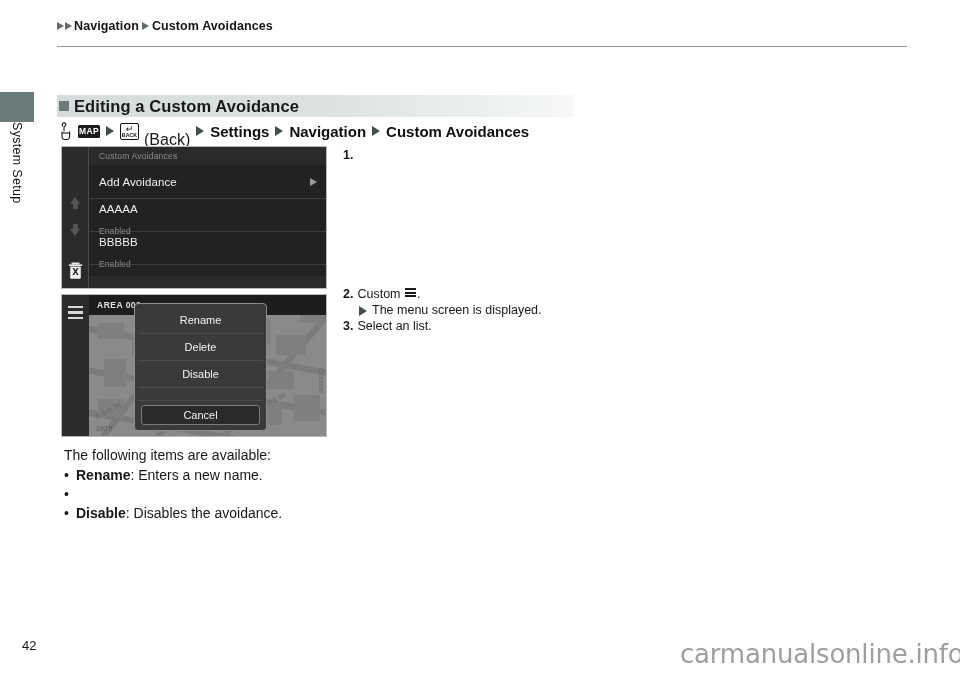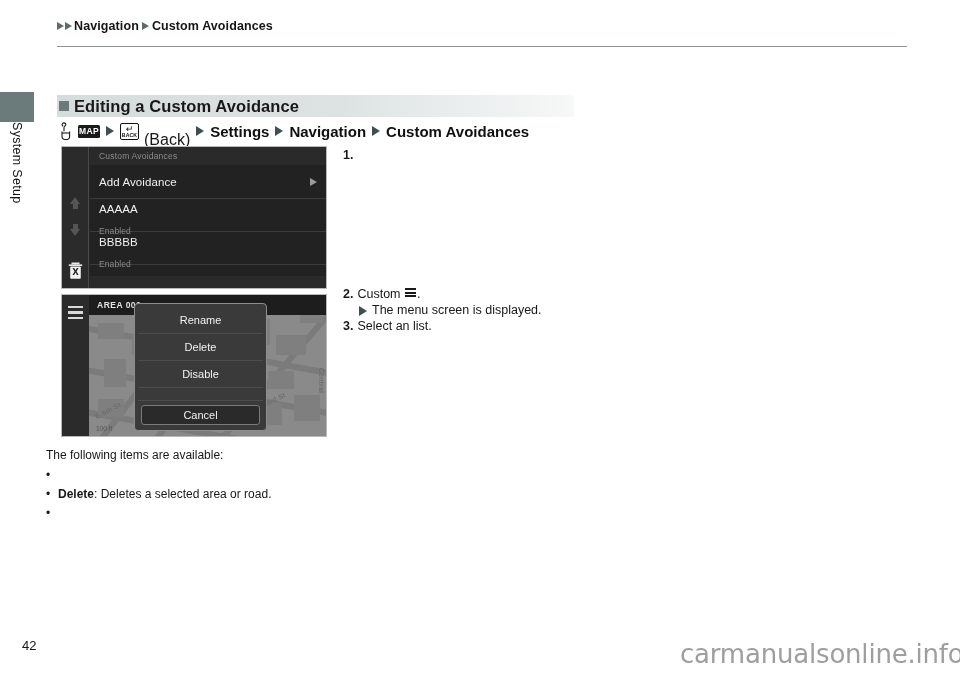--- a/index.html
+++ b/index.html
@@ -263,7 +263,7 @@
   .inline-hamb i { display:block; height:2px; background:#1a1a1a; margin-bottom:1.6px; }
 
   
-  .bottom { position:absolute; left:46px; top:446px; width:420px; font-size:12px; line-height:19px; color:#181818; }
+  .bottom { position:absolute; left:64px; top:446px; width:420px; font-size:14px; line-height:19px; color:#181818; }
   .bottom .lead { margin-bottom:1px; }
   .bullet-row { display:flex; }
   .bullet-row .dot { width:12px; flex:none; }

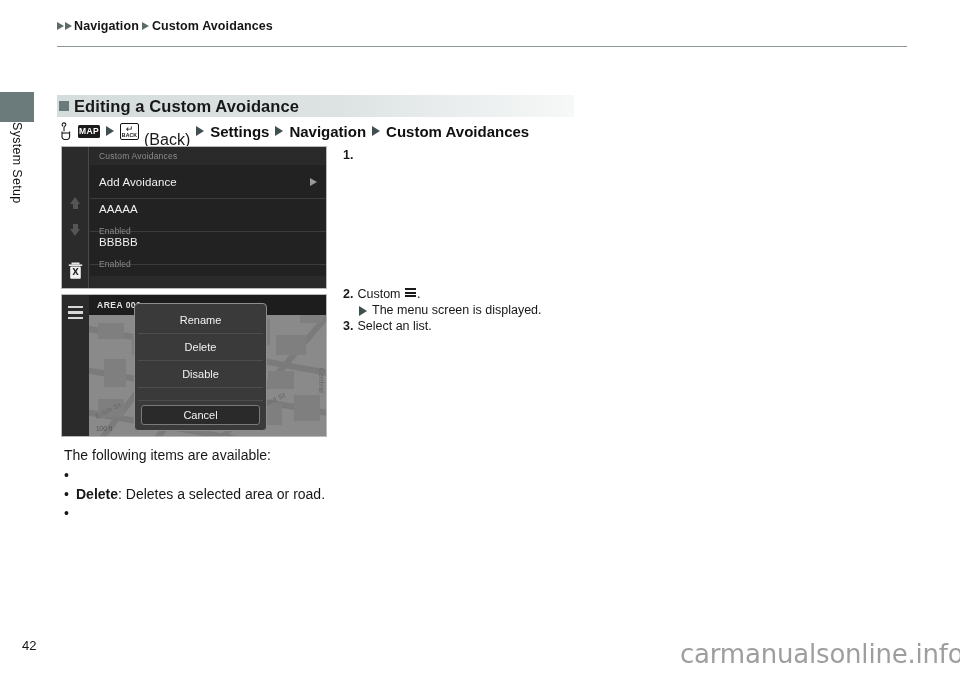--- a/index.html
+++ b/index.html
@@ -443,6 +443,7 @@
 
   <div class="bullet-row">
     <span class="dot">•</span>
+    <span><span class="bold">Rename</span><span>: Enters a new name.</span></span>
   </div>
 
   <div class="bullet-row">

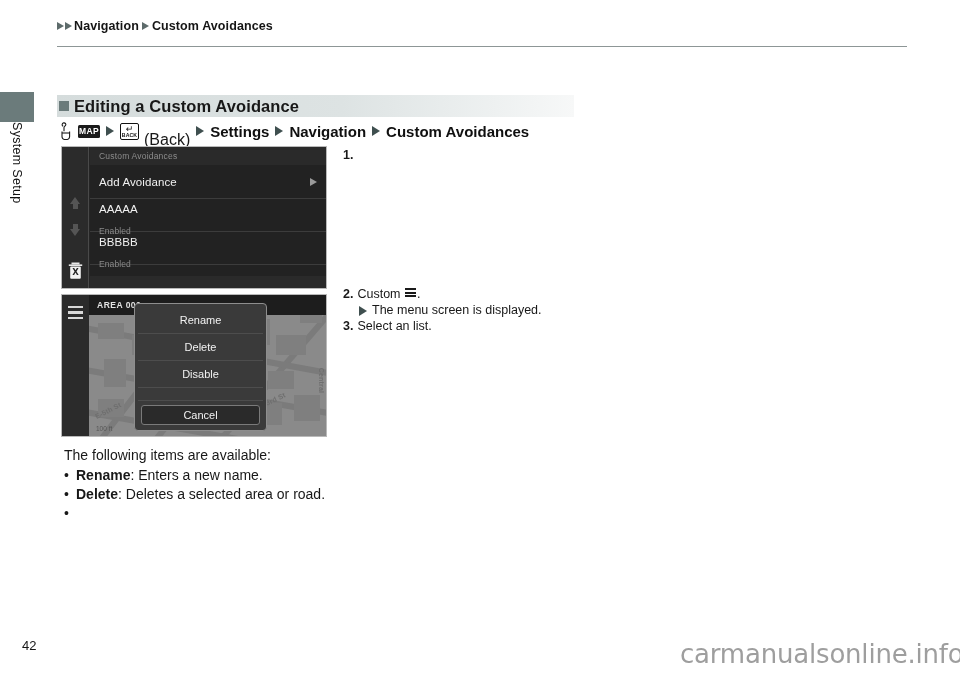--- a/index.html
+++ b/index.html
@@ -448,7 +448,6 @@
 
   <div class="bullet-row">
     <span class="dot">•</span>
-    <span><span class="bold">Delete</span><span>: Deletes a selected area or road.</span></span>
   </div>
 
   <div class="bullet-row">

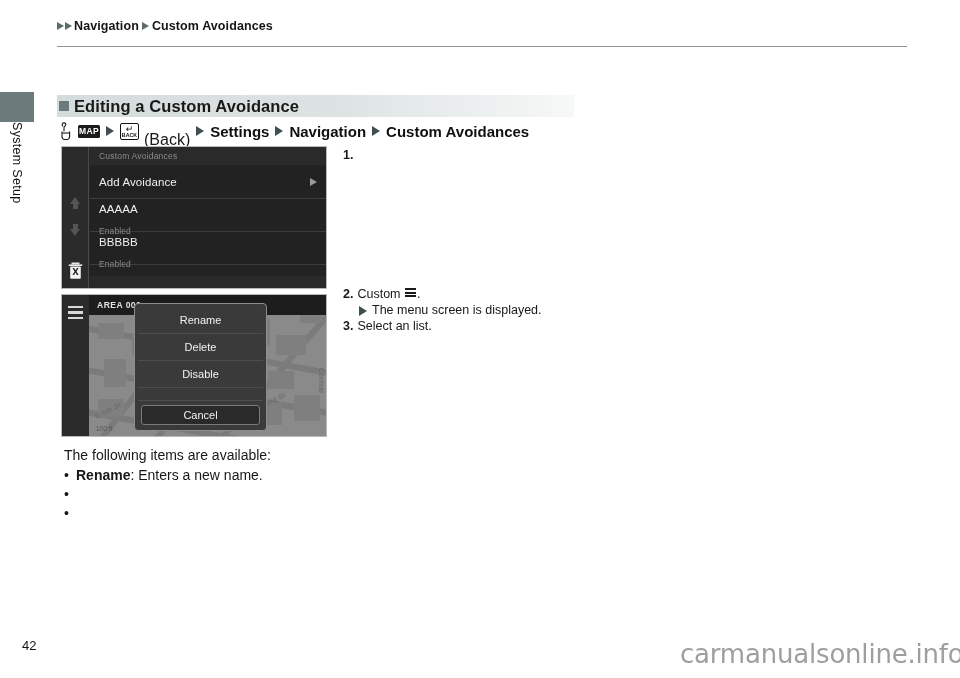--- a/index.html
+++ b/index.html
@@ -452,6 +452,7 @@
 
   <div class="bullet-row">
     <span class="dot">•</span>
+    <span><span class="bold">Disable</span><span>: Disables the avoidance.</span></span>
   </div>
 </div>
 

